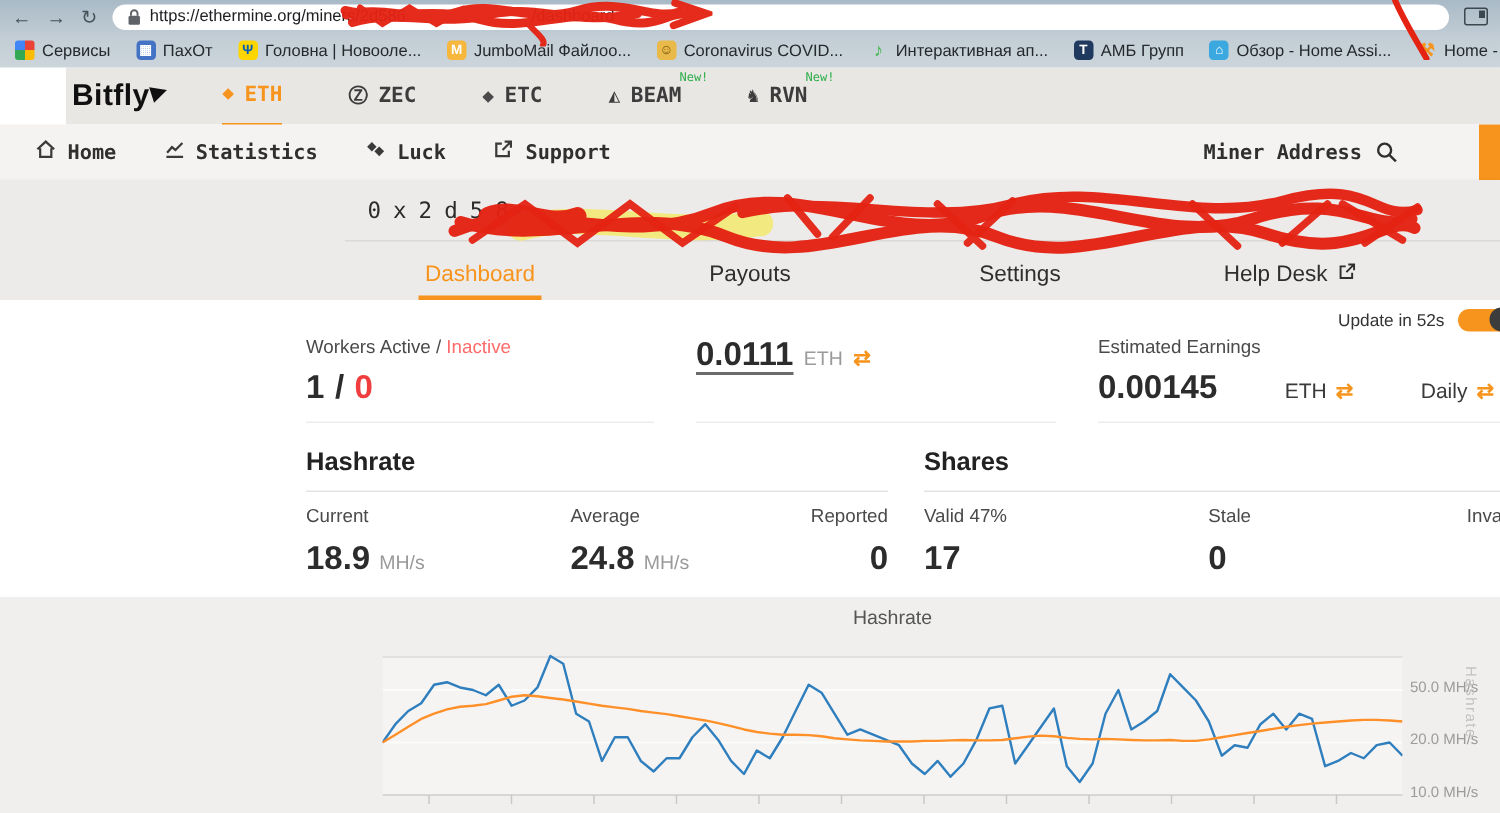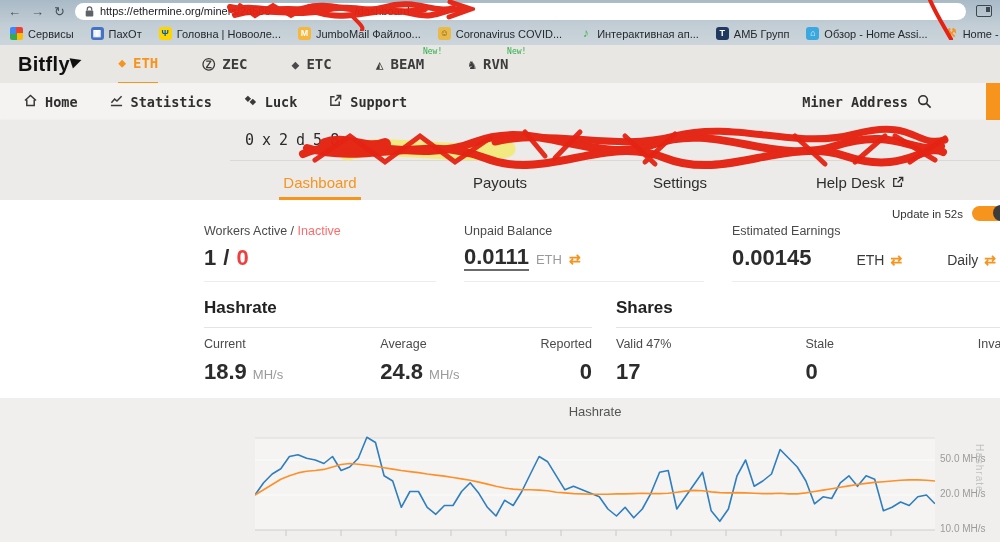--- a/index.html
+++ b/index.html
@@ -21,7 +21,7 @@
   .bm-ico.apps{background:conic-gradient(#ea4335 0 25%,#fbbc05 25% 50%,#34a853 50% 75%,#4285f4 75%);border-radius:2px;}
 
   
-  .coinbar{height:38px;background:#e9e7e4;display:flex;padding:0 18px;gap:36px;}
+  .coinbar{height:38px;background:#e9e7e4;display:flex;padding:0 4px;gap:36px;margin-left:44px;}
   .brand{font-size:20px;font-weight:bold;color:#101010;display:flex;align-items:center;gap:2px;letter-spacing:.3px;}
   .brand .wing{display:inline-block;transform:rotate(-18deg) translateY(-4px);font-size:13px;}
   .coin{display:flex;align-items:center;gap:7px;font-family:"DejaVu Sans Mono",monospace;font-weight:bold;

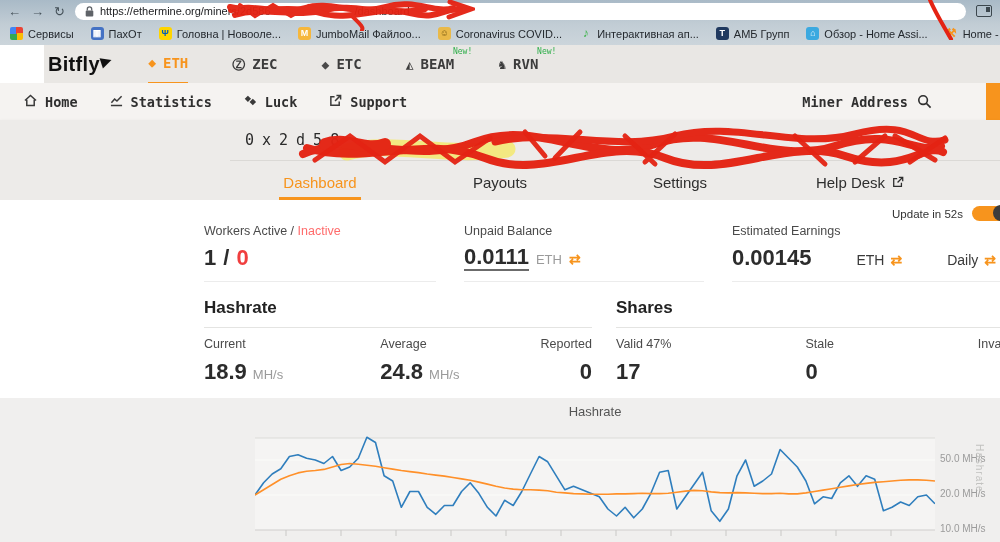--- a/index.html
+++ b/index.html
@@ -269,7 +269,6 @@
       </div>
     </div>
     <div class="stat">
-      <div class="stat-label">Unpaid Balance</div>
       <div class="stat-value">
         <span class="underlined">0.0111</span>
         <span class="unit">ETH</span>

